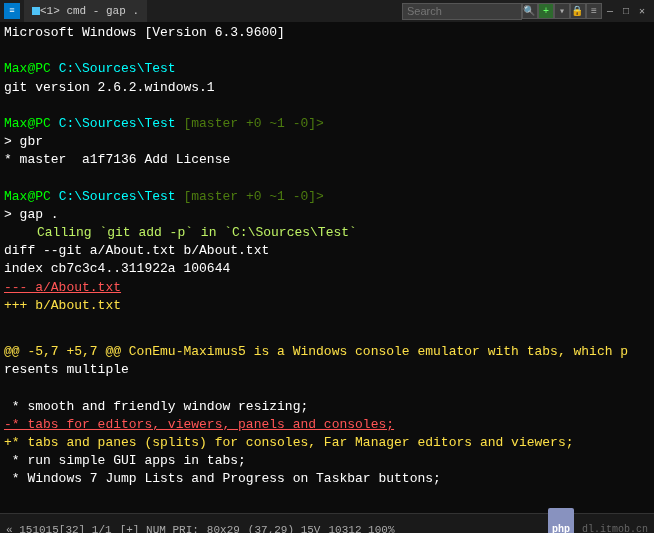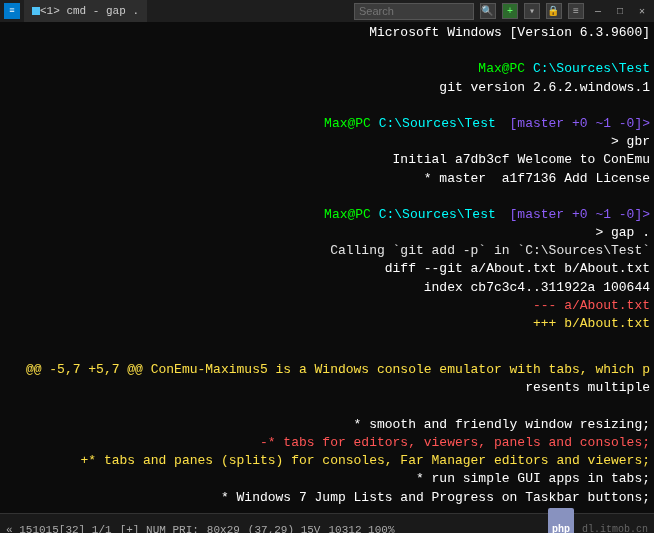--- a/index.html
+++ b/index.html
@@ -57,7 +57,7 @@
       display: flex;
       justify-content: flex-end;
       align-items: center;
-      gap: 6px;
+      gap: 0;
     }
     #titlebar .search-box {
       background: #3c3c3c;

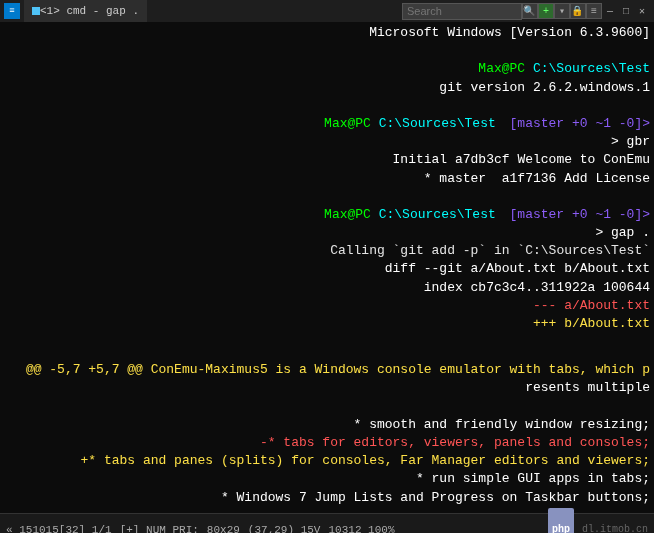--- a/index.html
+++ b/index.html
@@ -139,7 +139,7 @@
     .diff-meta { color: #fde047; margin-top: 28px; }
     .calling-line { color: #e5e5e5; }
 
-    .line { display: block; white-space: pre; text-align: right; }
+    .line { display: block; white-space: pre; }
   </style>
 </head>
 <body>

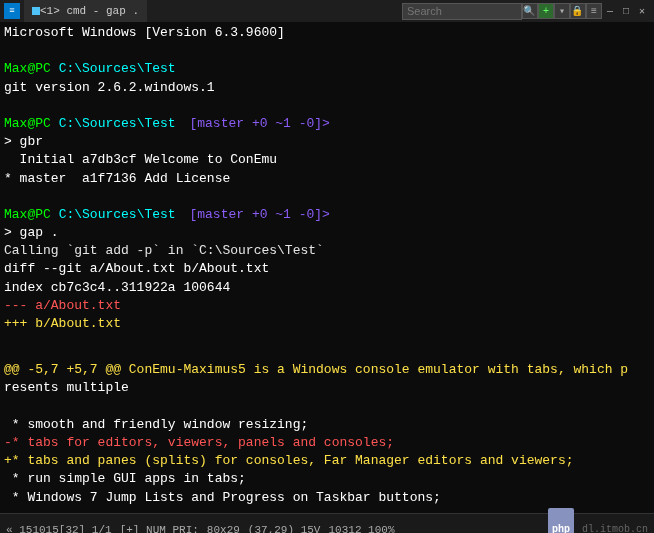--- a/index.html
+++ b/index.html
@@ -133,7 +133,7 @@
     .green { color: #00ff00; }
     .prompt-user { color: #00ff00; }
     .prompt-path { color: #00ffff; }
-    .prompt-branch { color: #8b5cf6; margin-left: 6px; }
+    .prompt-branch { color: #4d7c0f; }
     .diff-add { color: #fde047; }
     .diff-remove { color: #ff5555; }
     .diff-meta { color: #fde047; margin-top: 28px; }

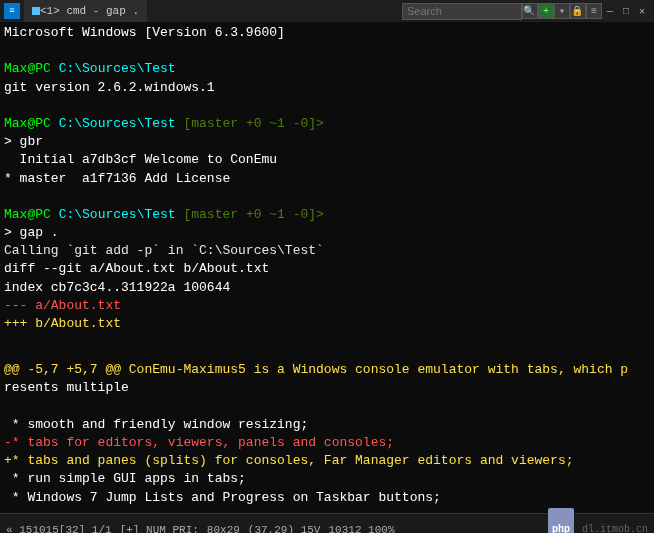--- a/index.html
+++ b/index.html
@@ -175,7 +175,6 @@
   <span class="line">&nbsp;</span>
   <span class="line"><span class="prompt-user">Max@PC</span> <span class="prompt-path">C:\Sources\Test</span> <span class="prompt-branch">[master +0 ~1 -0]&gt;</span></span>
   <span class="line white">&gt; gbr</span>
-  <span class="line white">  Initial a7db3cf Welcome to ConEmu</span>
   <span class="line white">* master  a1f7136 Add License</span>
   <span class="line">&nbsp;</span>
   <span class="line"><span class="prompt-user">Max@PC</span> <span class="prompt-path">C:\Sources\Test</span> <span class="prompt-branch">[master +0 ~1 -0]&gt;</span></span>

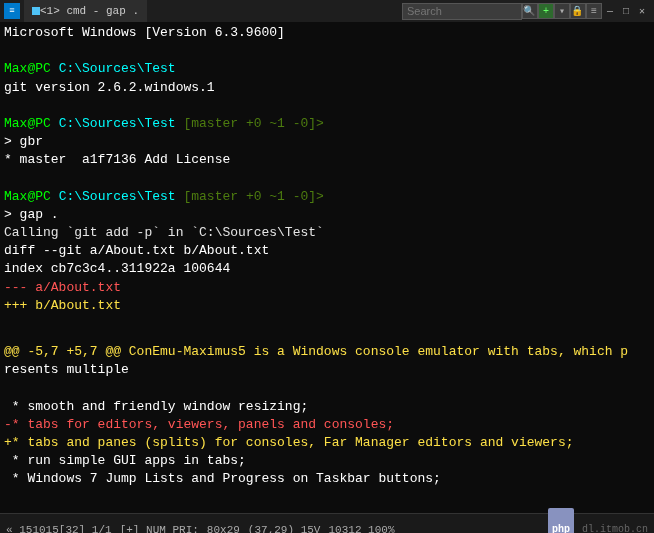--- a/index.html
+++ b/index.html
@@ -137,7 +137,7 @@
     .diff-add { color: #fde047; }
     .diff-remove { color: #ff5555; }
     .diff-meta { color: #fde047; margin-top: 28px; }
-    .calling-line { color: #e5e5e5; }
+    .calling-line { color: #bef264; margin-left: 33px; }
 
     .line { display: block; white-space: pre; }
   </style>

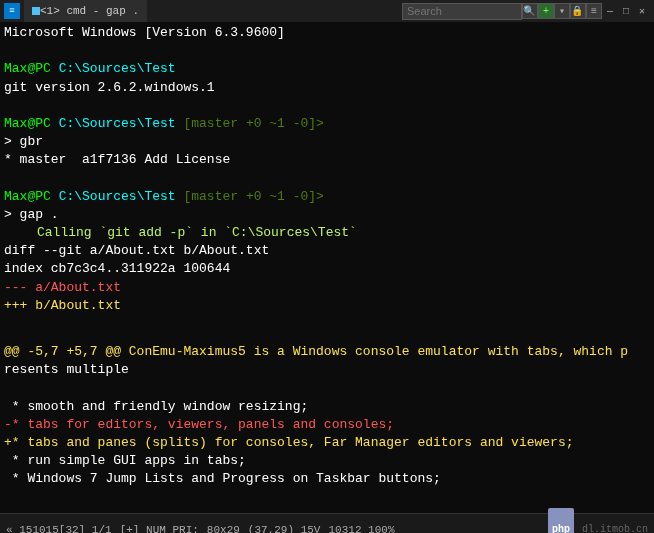--- a/index.html
+++ b/index.html
@@ -135,7 +135,7 @@
     .prompt-path { color: #00ffff; }
     .prompt-branch { color: #4d7c0f; }
     .diff-add { color: #fde047; }
-    .diff-remove { color: #ff5555; }
+    .diff-remove { color: #ff5555; text-decoration: underline; }
     .diff-meta { color: #fde047; margin-top: 28px; }
     .calling-line { color: #bef264; margin-left: 33px; }
 

